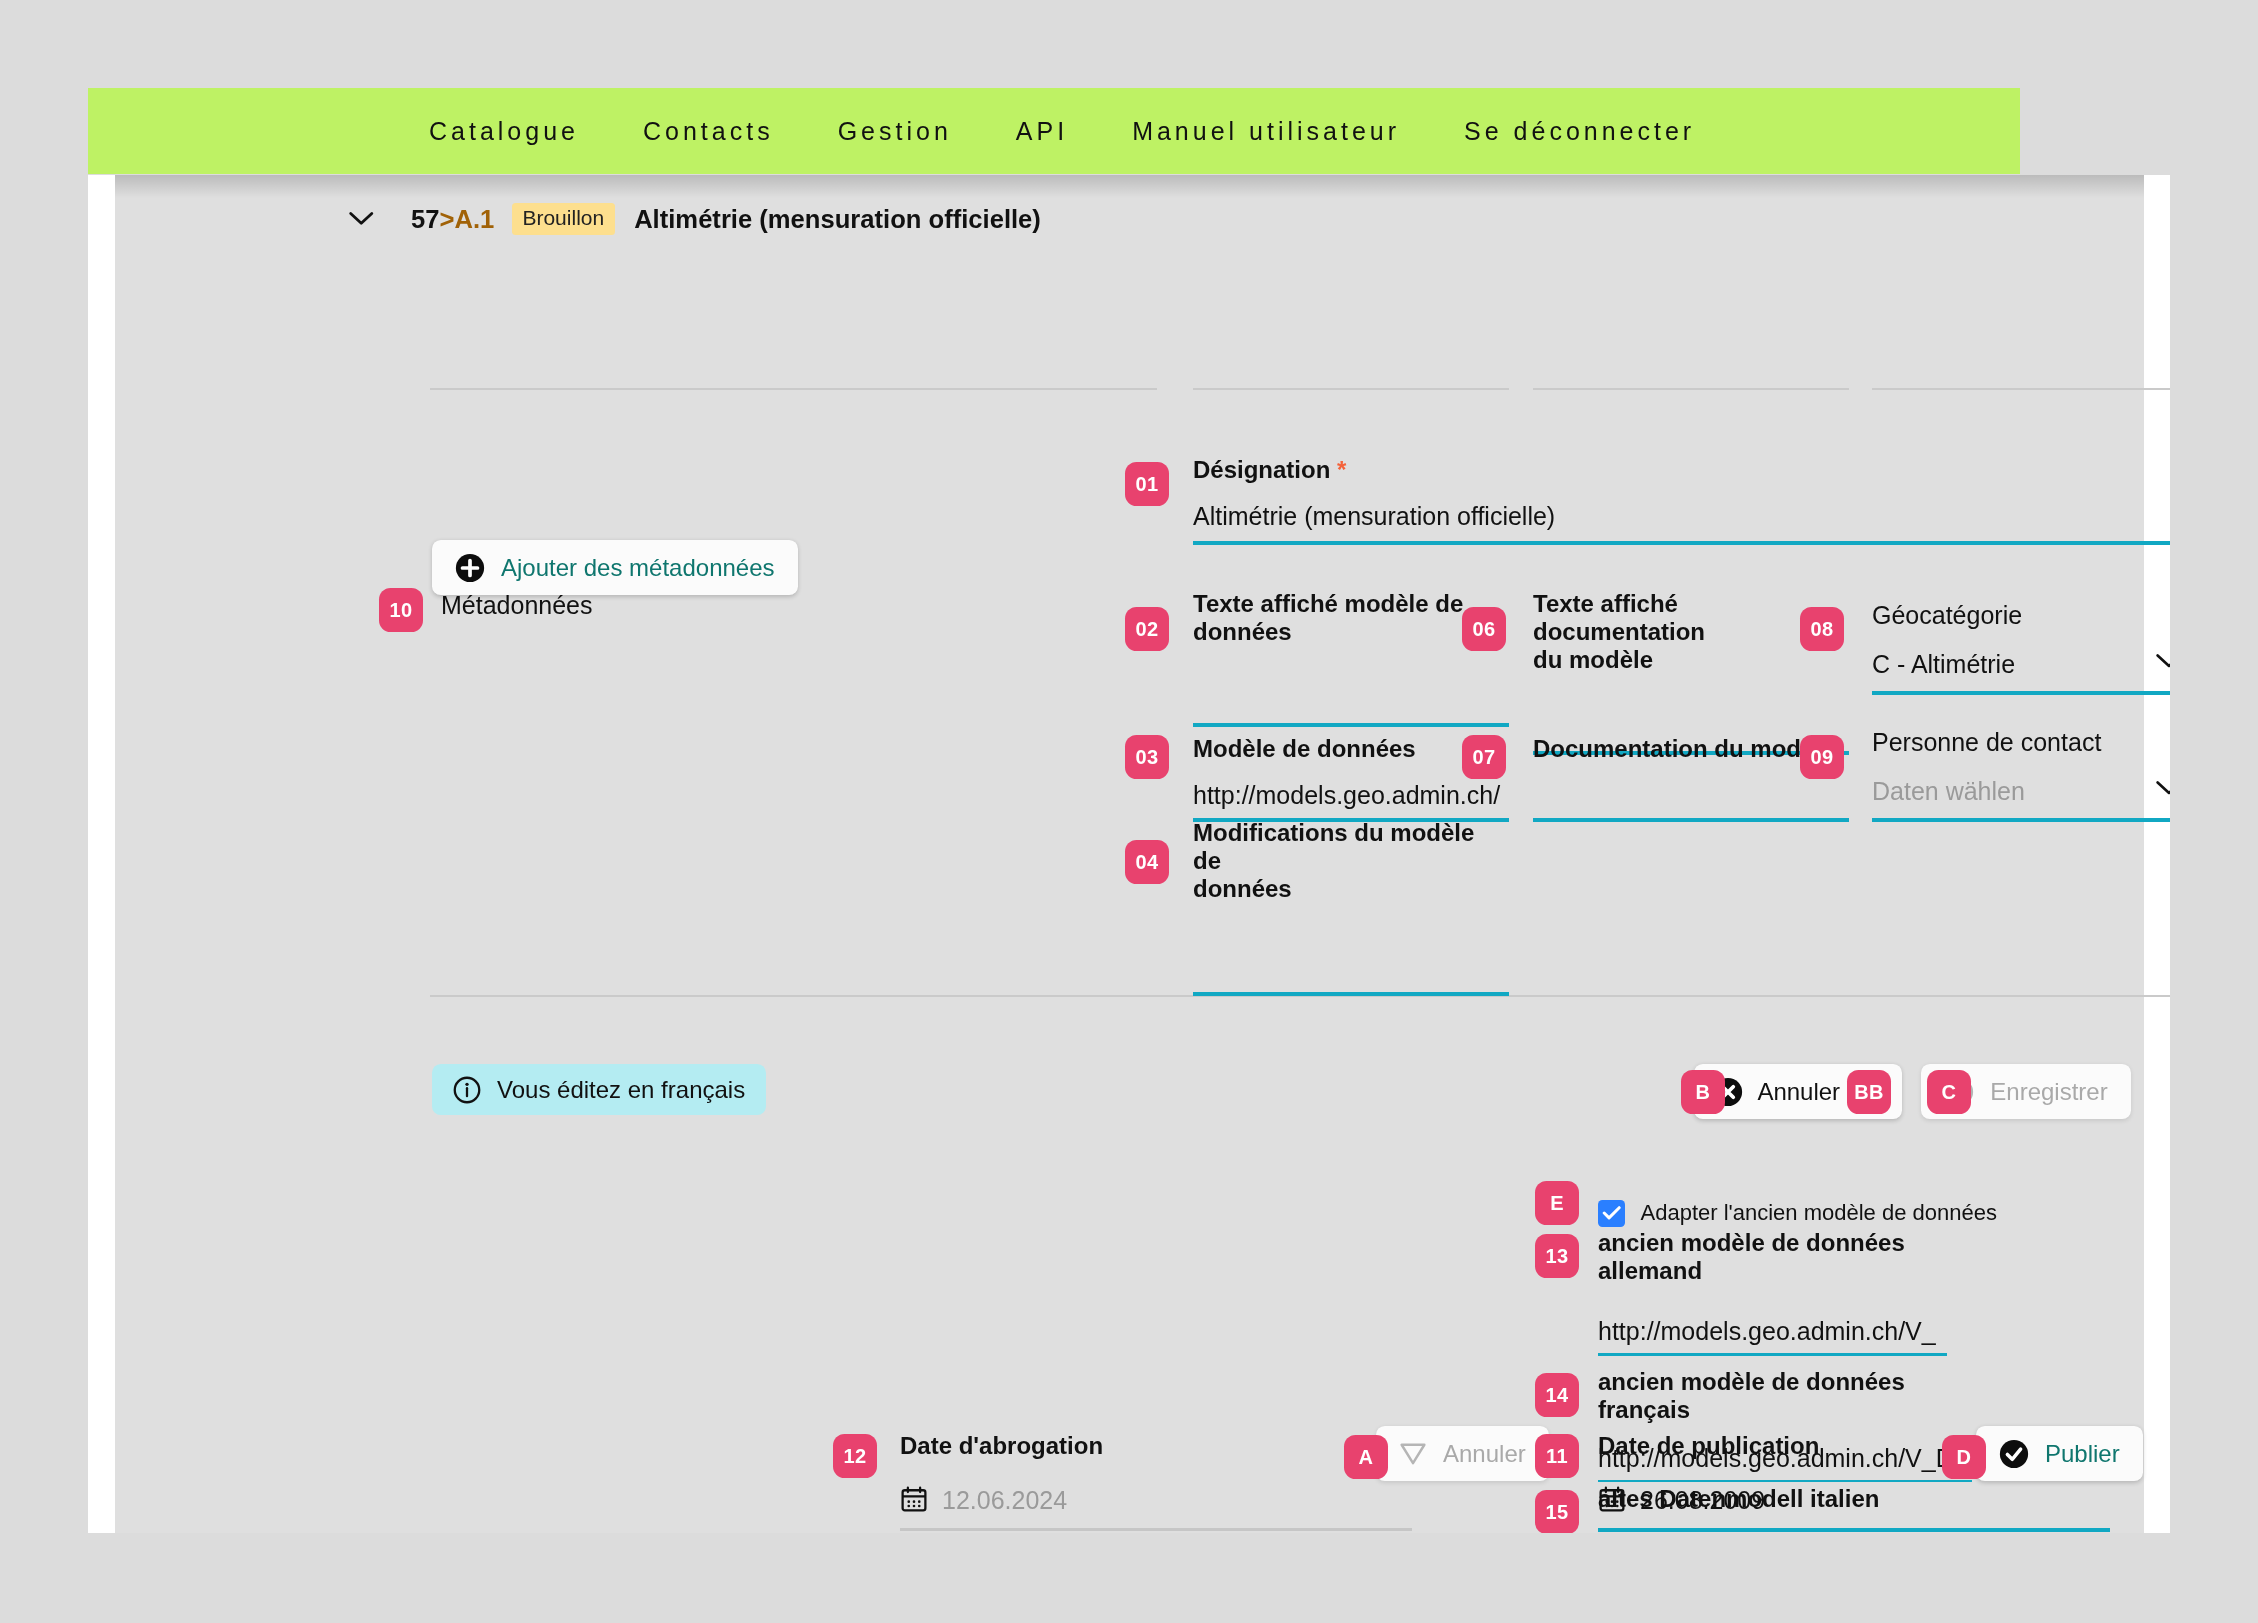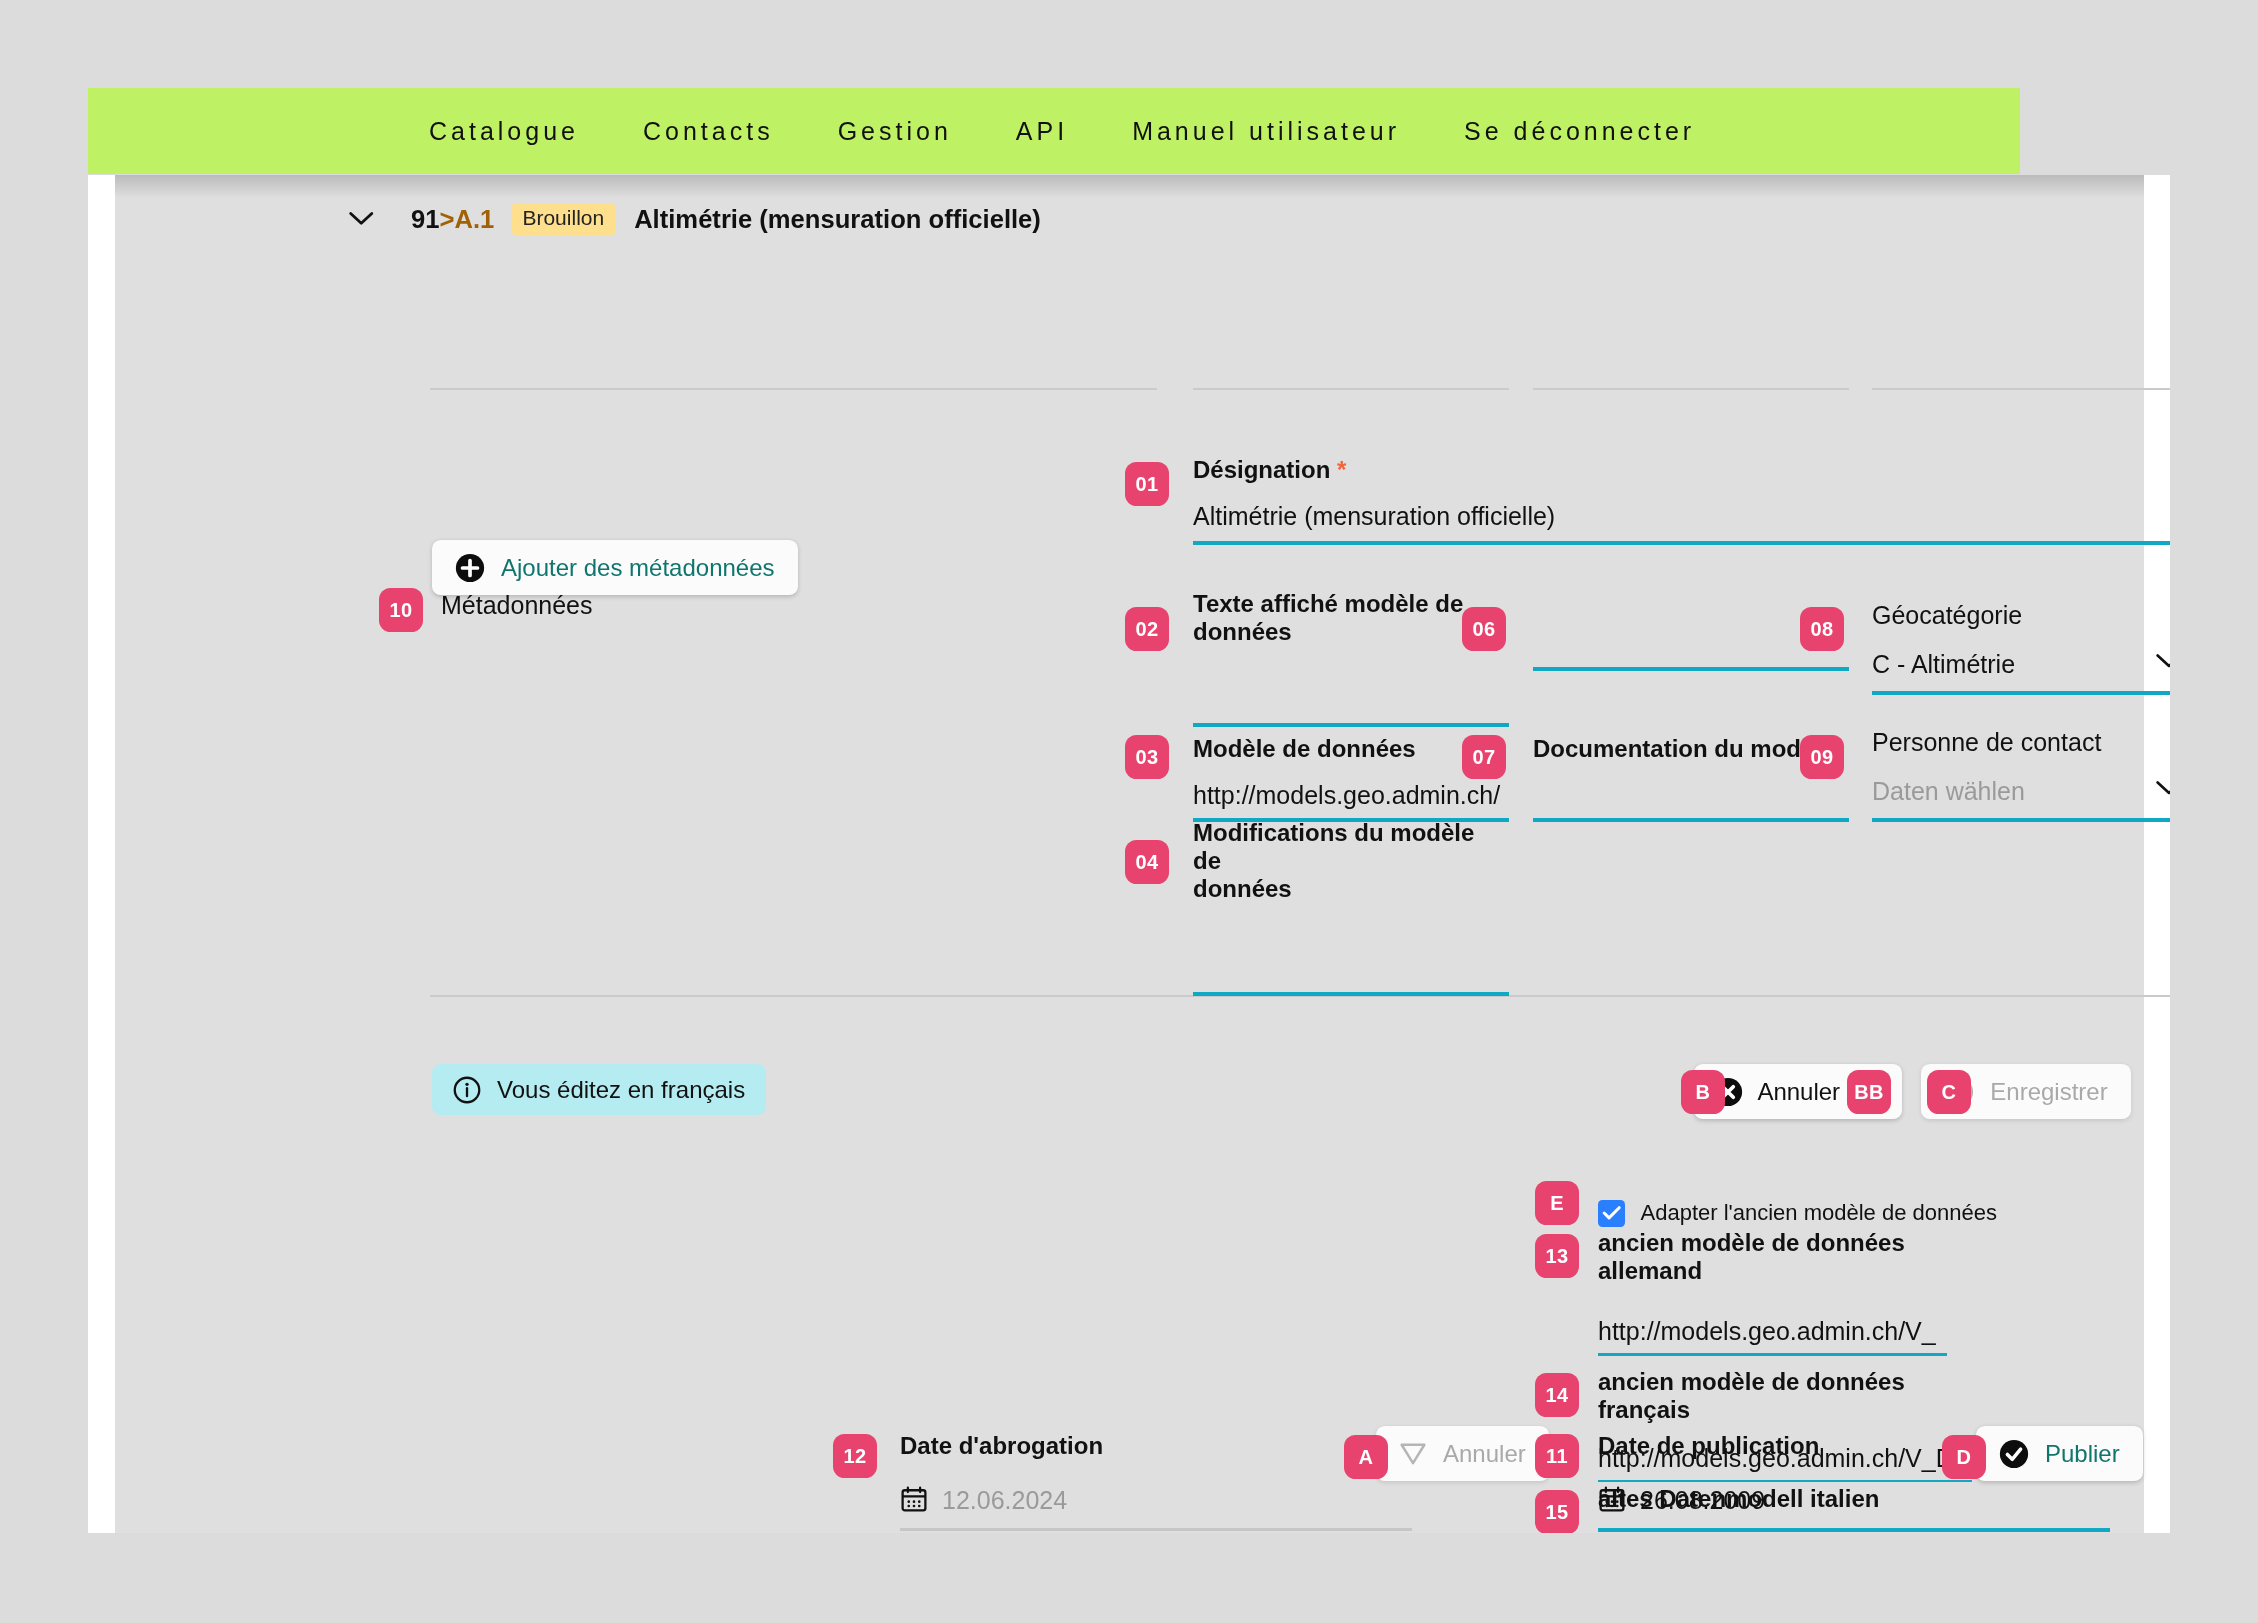--- a/index.html
+++ b/index.html
@@ -295,7 +295,7 @@
             <path d="M3 4 L15 15 L27 4" stroke="#111" stroke-width="3.2" fill="none" stroke-linecap="round" stroke-linejoin="round"></path>
           </svg>
       </div>
-      <div class="acc-id"><span>91</span><span class="ver">&gt;A.1</span></div>
+      <div class="acc-id"><span>57</span><span class="ver">&gt;A.1</span></div>
       <div class="badge-draft">Brouillon</div>
       <div class="acc-title">Altimétrie (mensuration officielle)</div>
     </div>

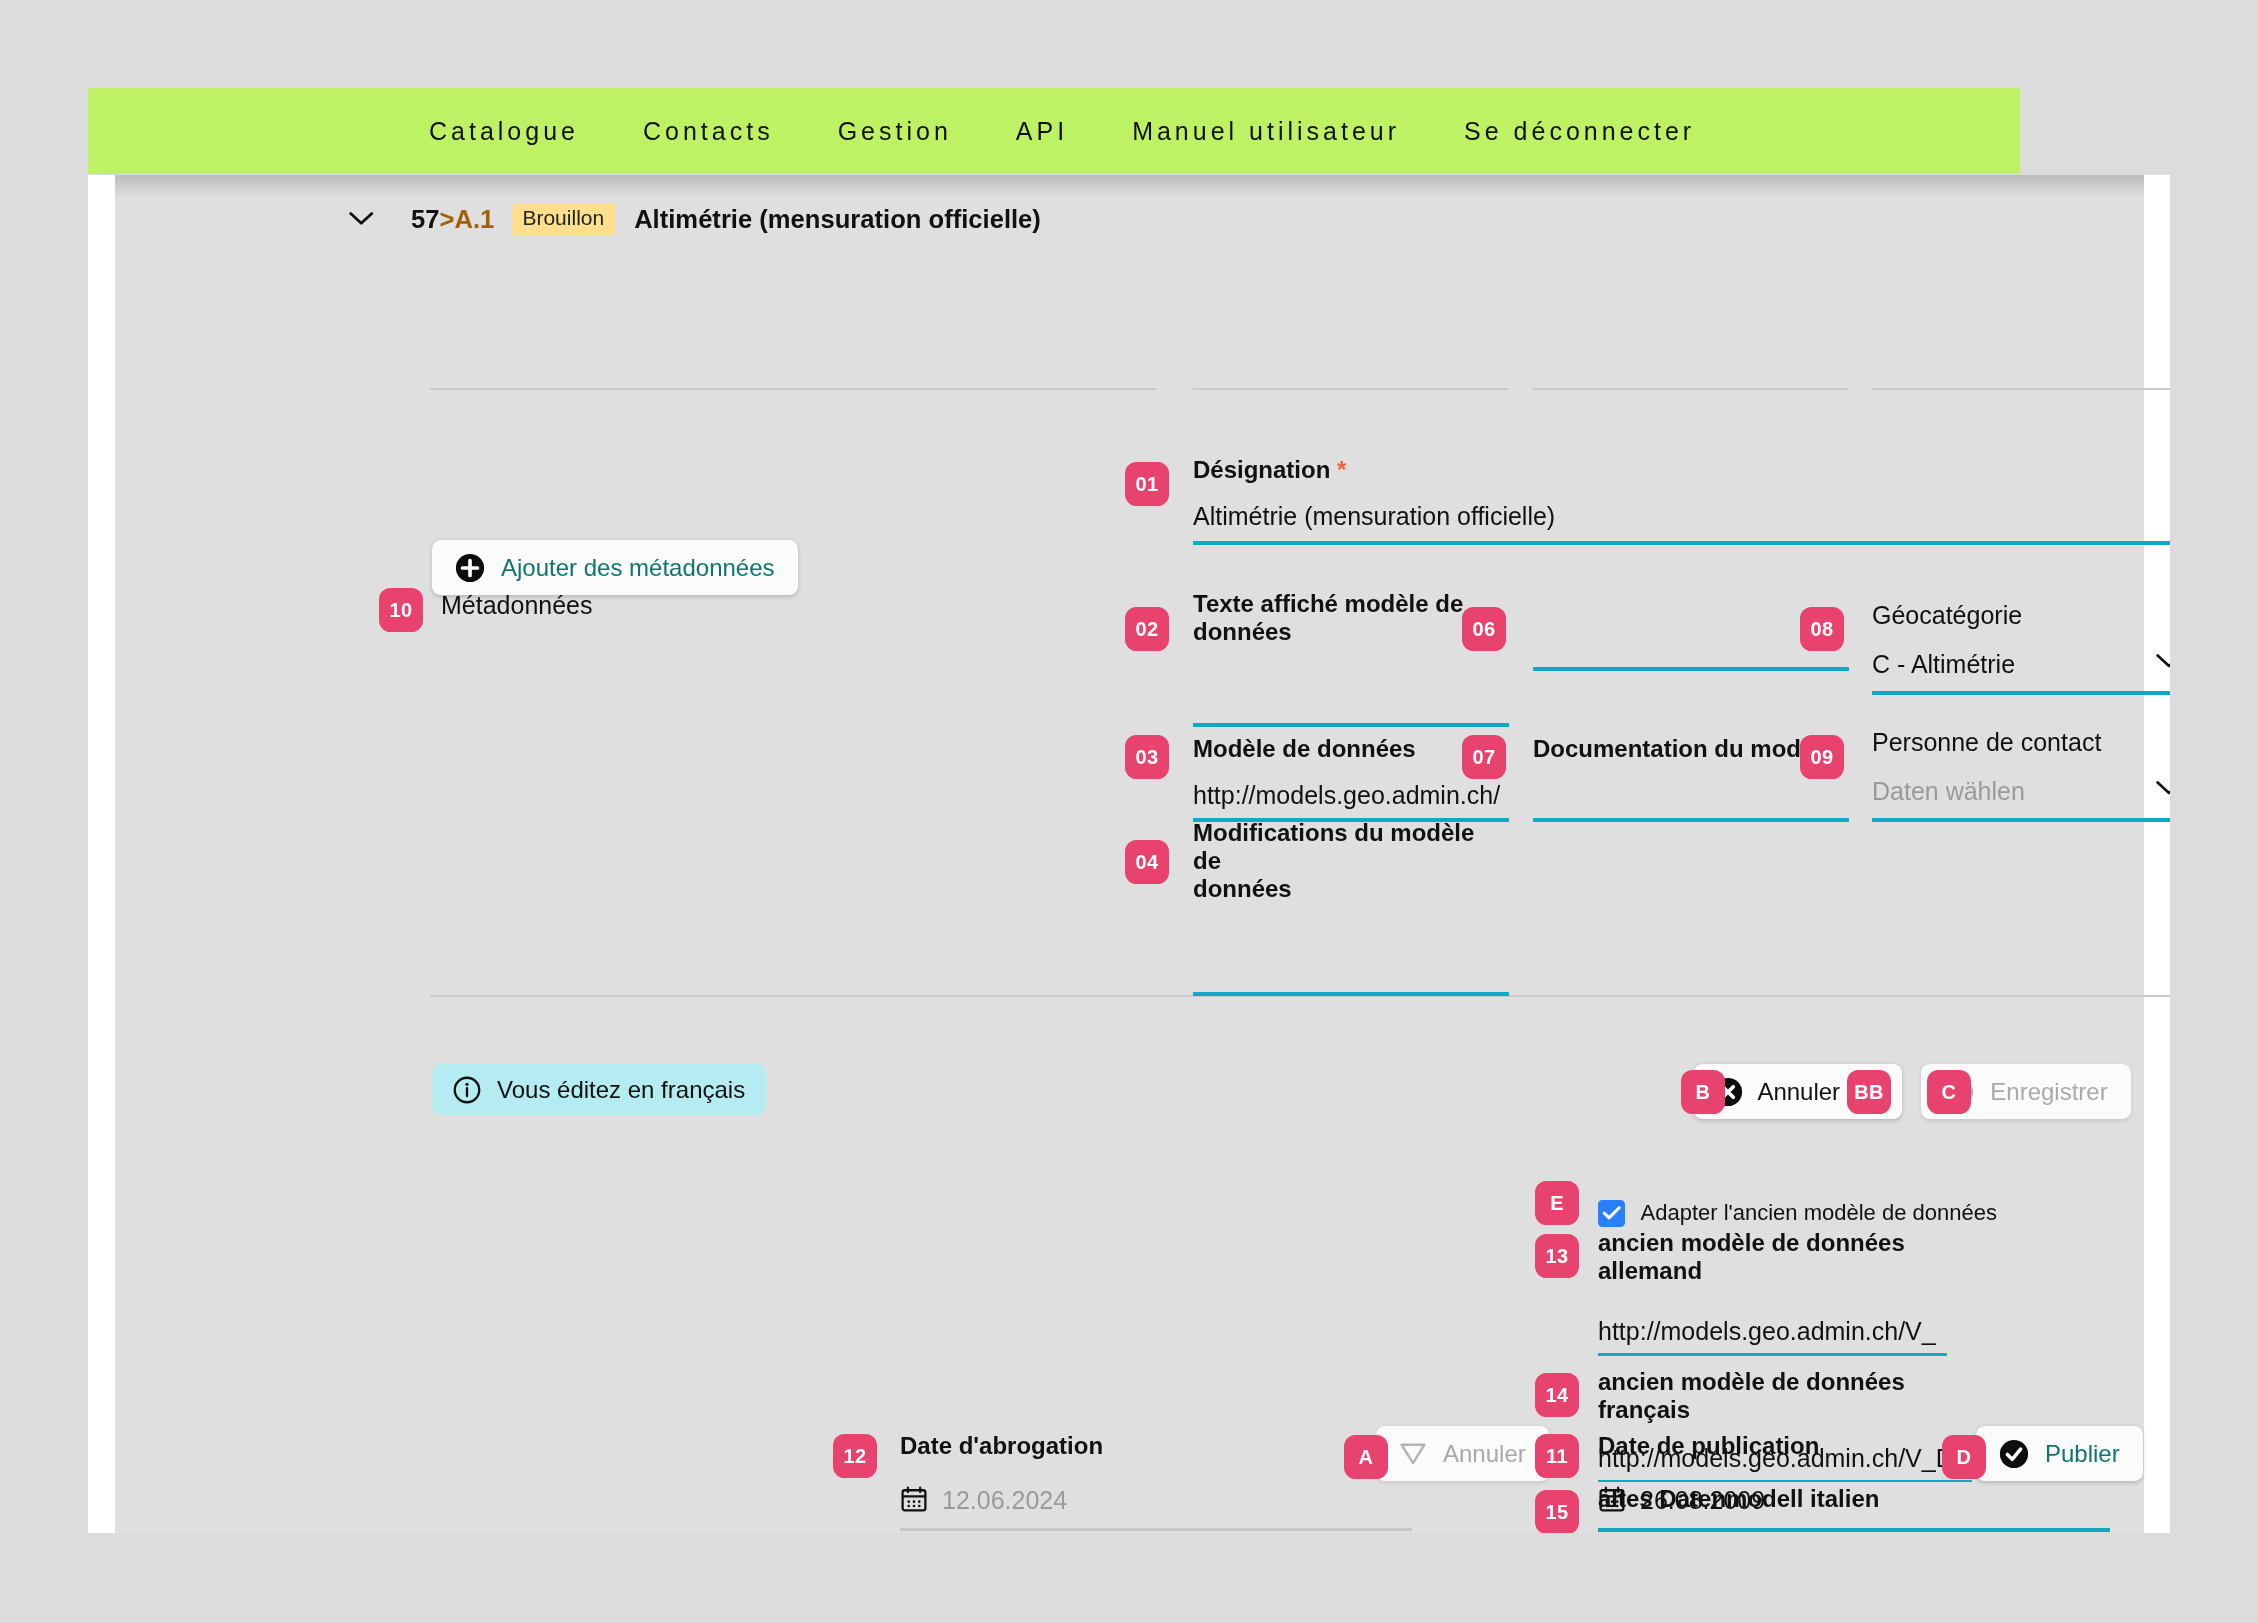--- a/index.html
+++ b/index.html
@@ -341,6 +341,8 @@
 
     <div class="chip" style="left:1374px; top:432px;">06</div>
     <div class="field" style="left:1445px; top:415px; width:316px;">
+      <div class="field-label">Texte affiché documentation
+du modèle</div>
       <div style="margin-top:41px;">
         <div class="field-value">&nbsp;</div>
         <div class="underline" style="margin-top:7px;"></div>

